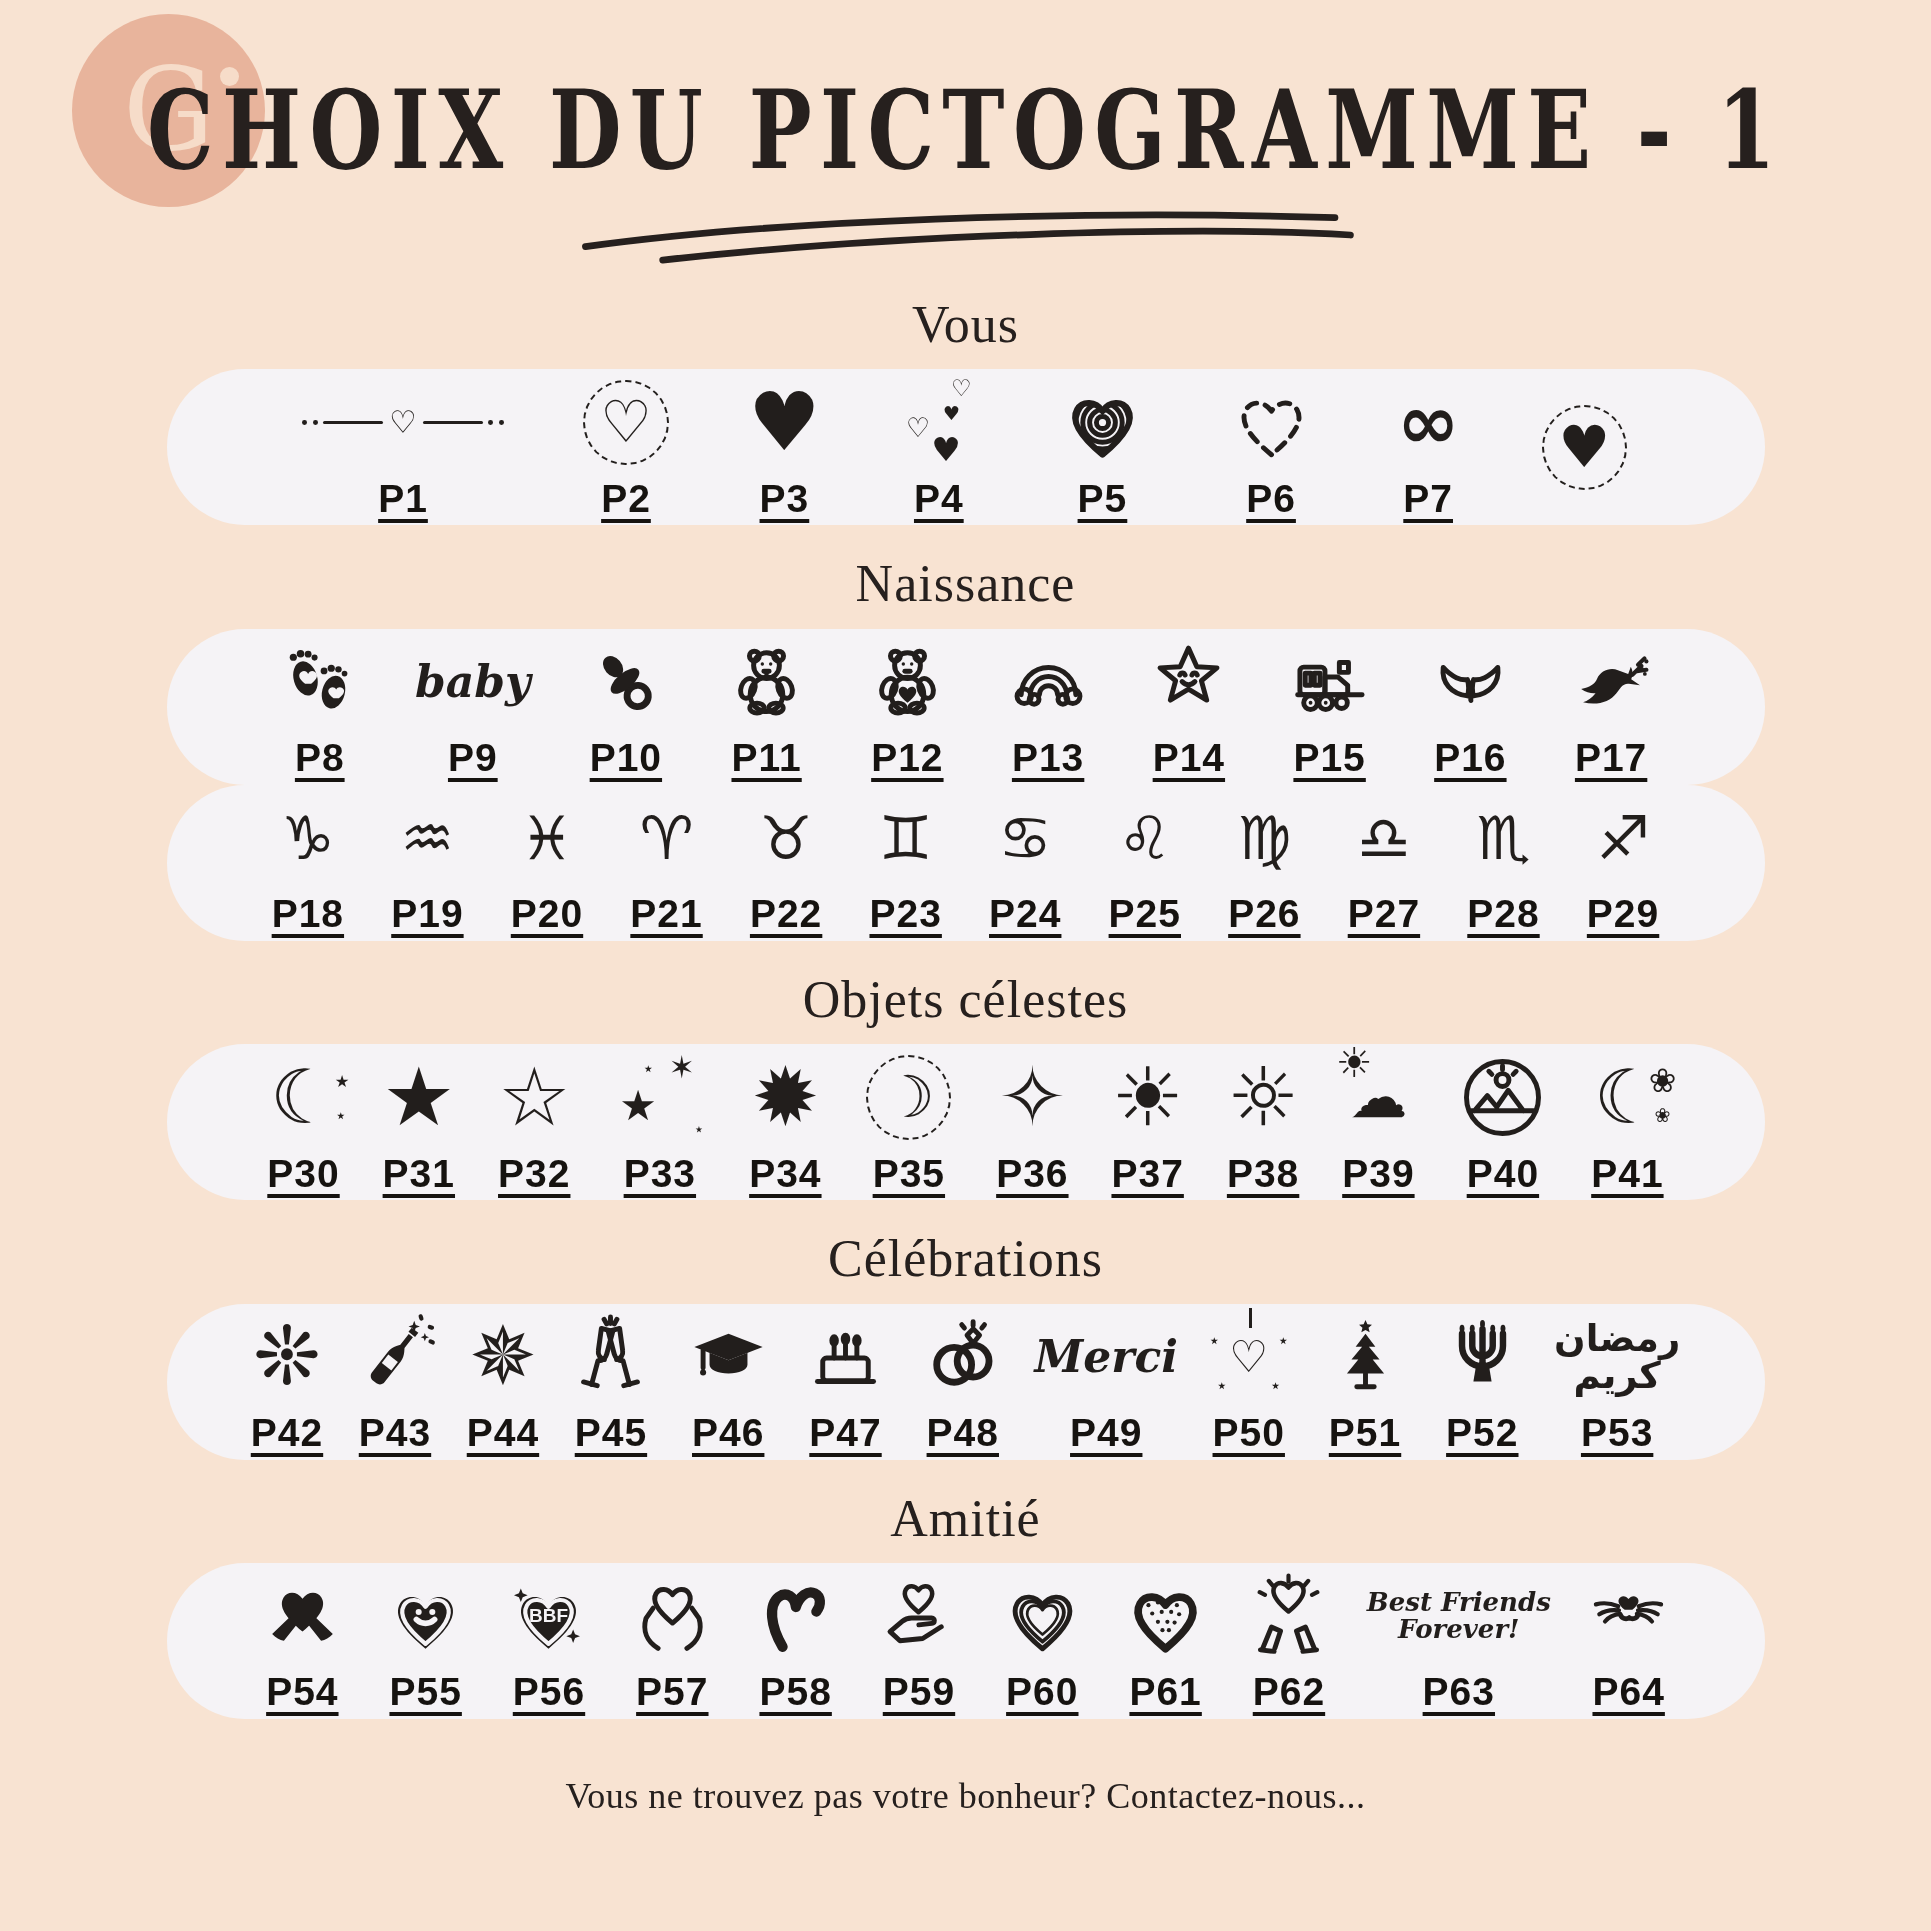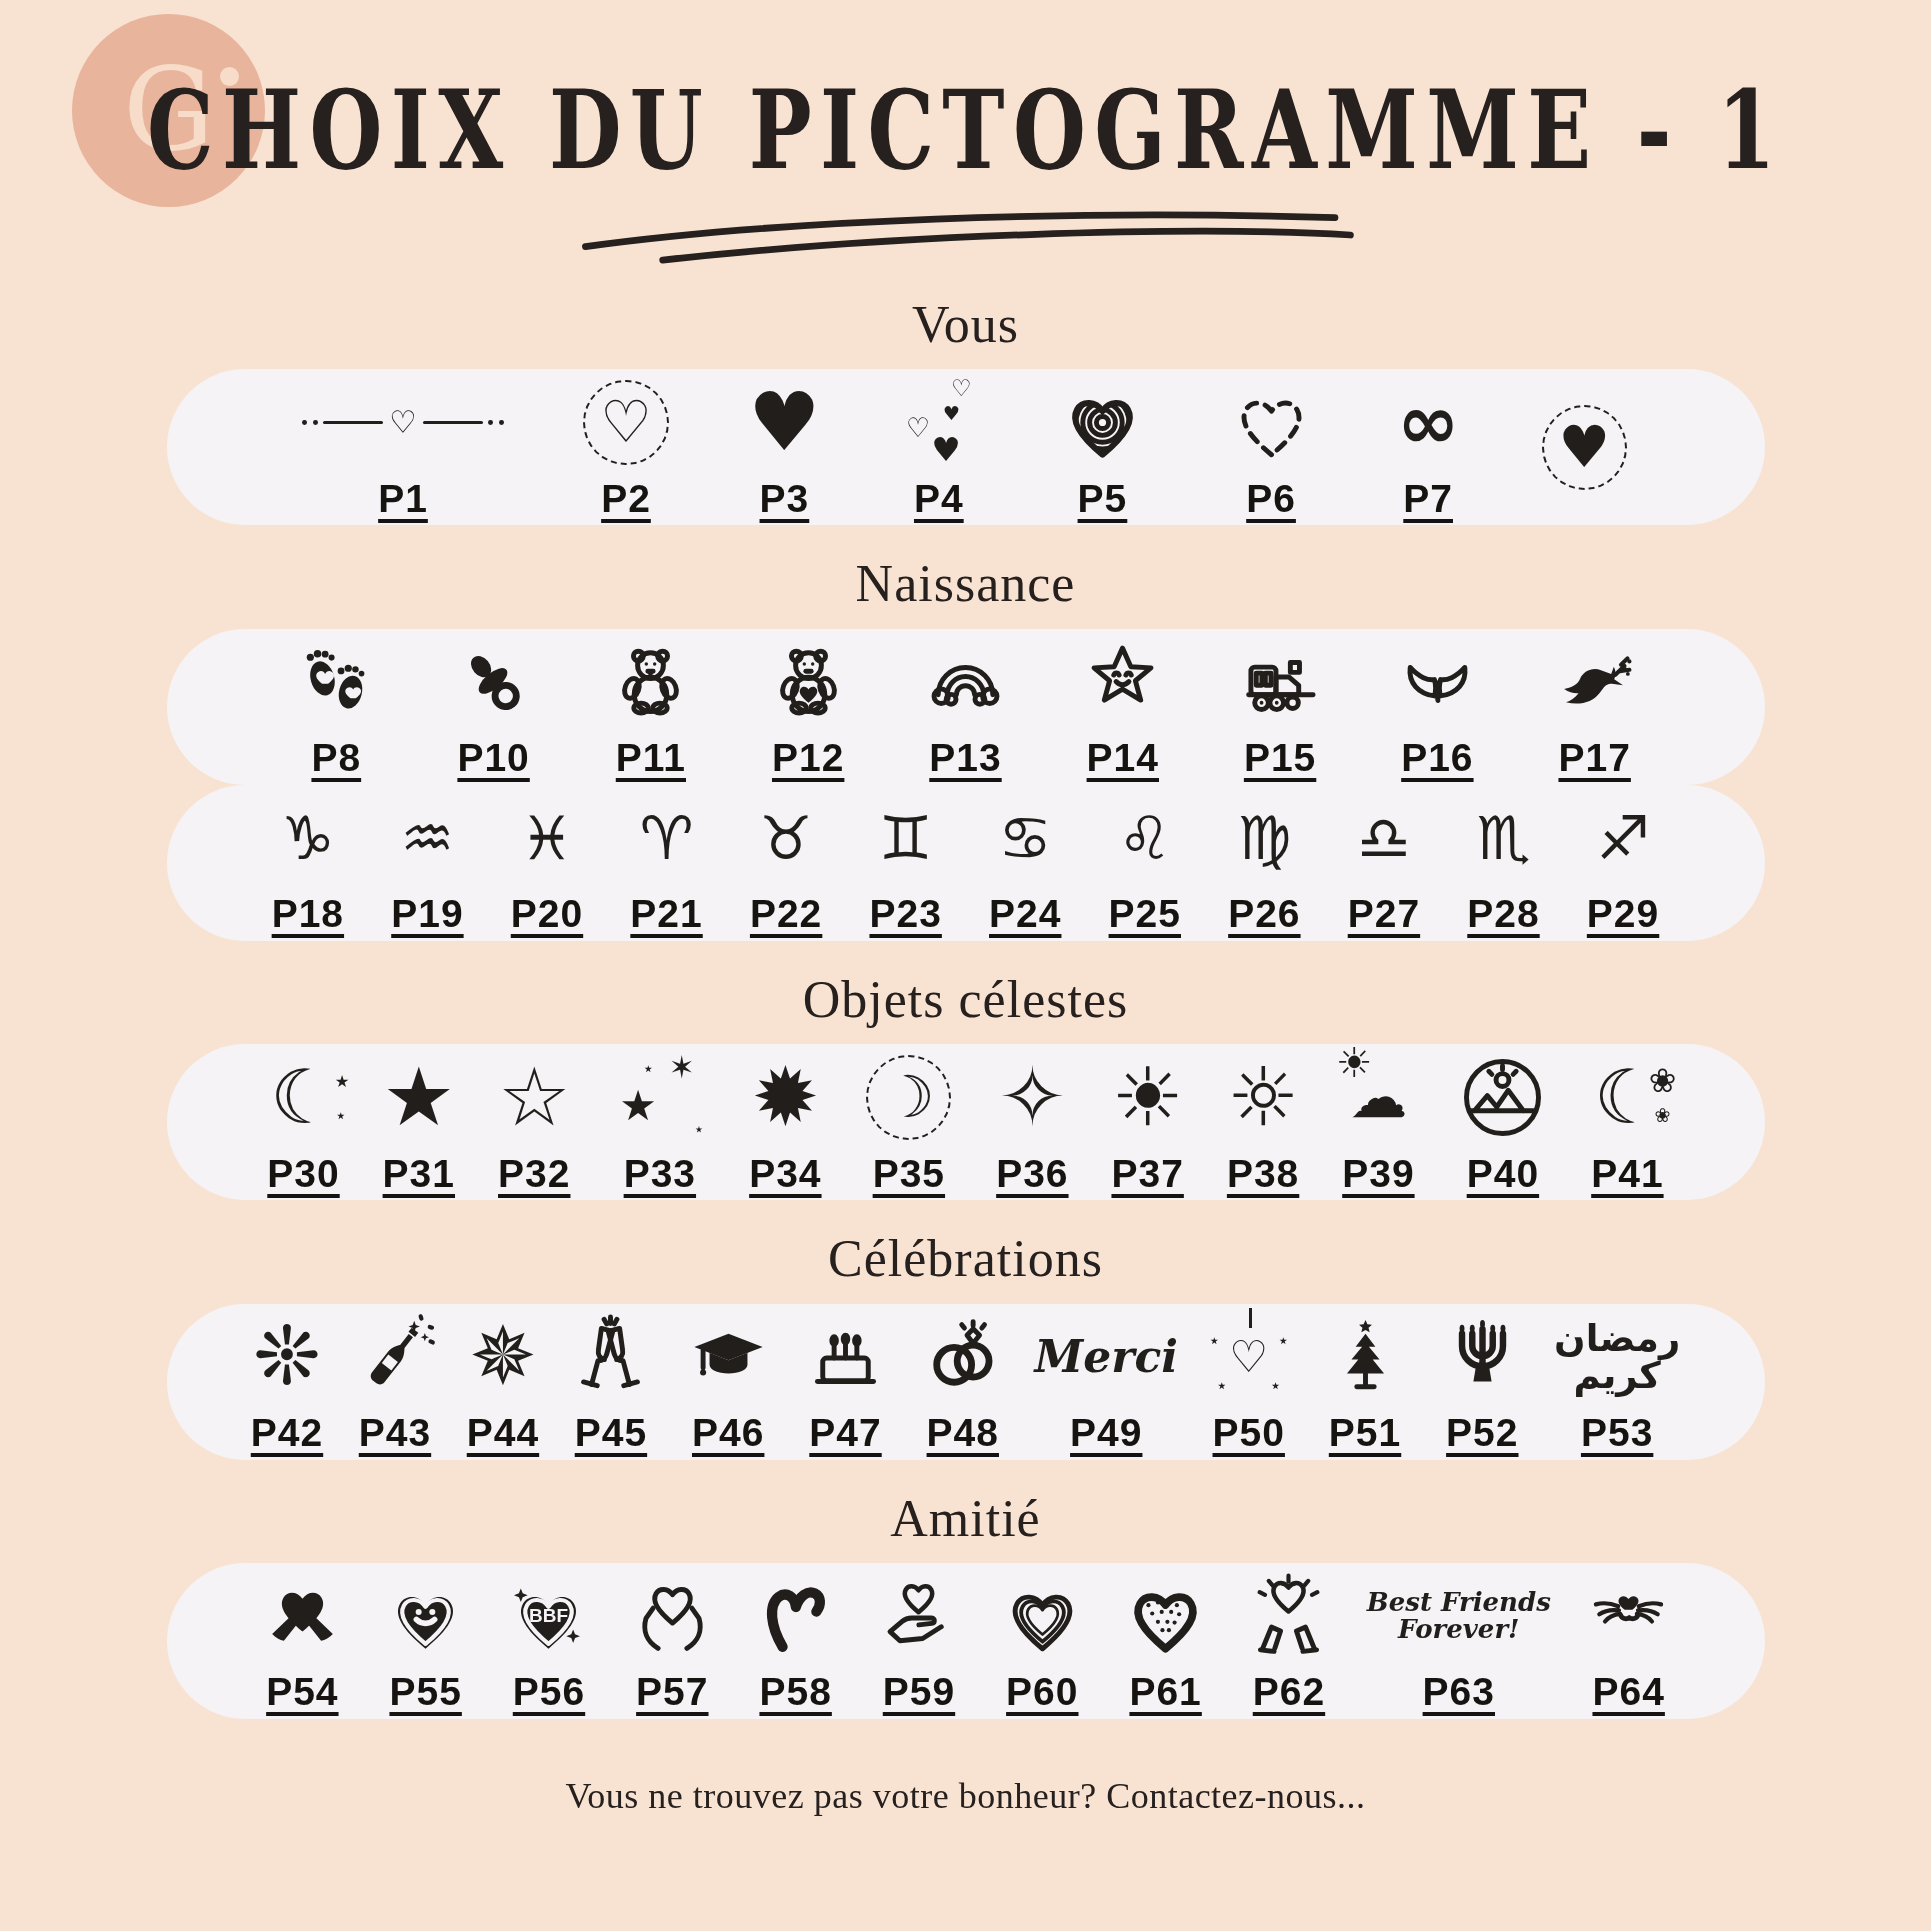--- a/index.html
+++ b/index.html
@@ -215,6 +215,12 @@
           </div>
           <div class="item">
             <div class="icon">
+              <span class="script">baby</span>
+            </div>
+            <span class="plabel">P9</span>
+          </div>
+          <div class="item">
+            <div class="icon">
               <svg class="svgi" viewBox="0 0 24 24">
                 <g transform="rotate(-40 12 12)">
                   <circle cx="12" cy="17" r="2.8" stroke-width="1.8"></circle>

